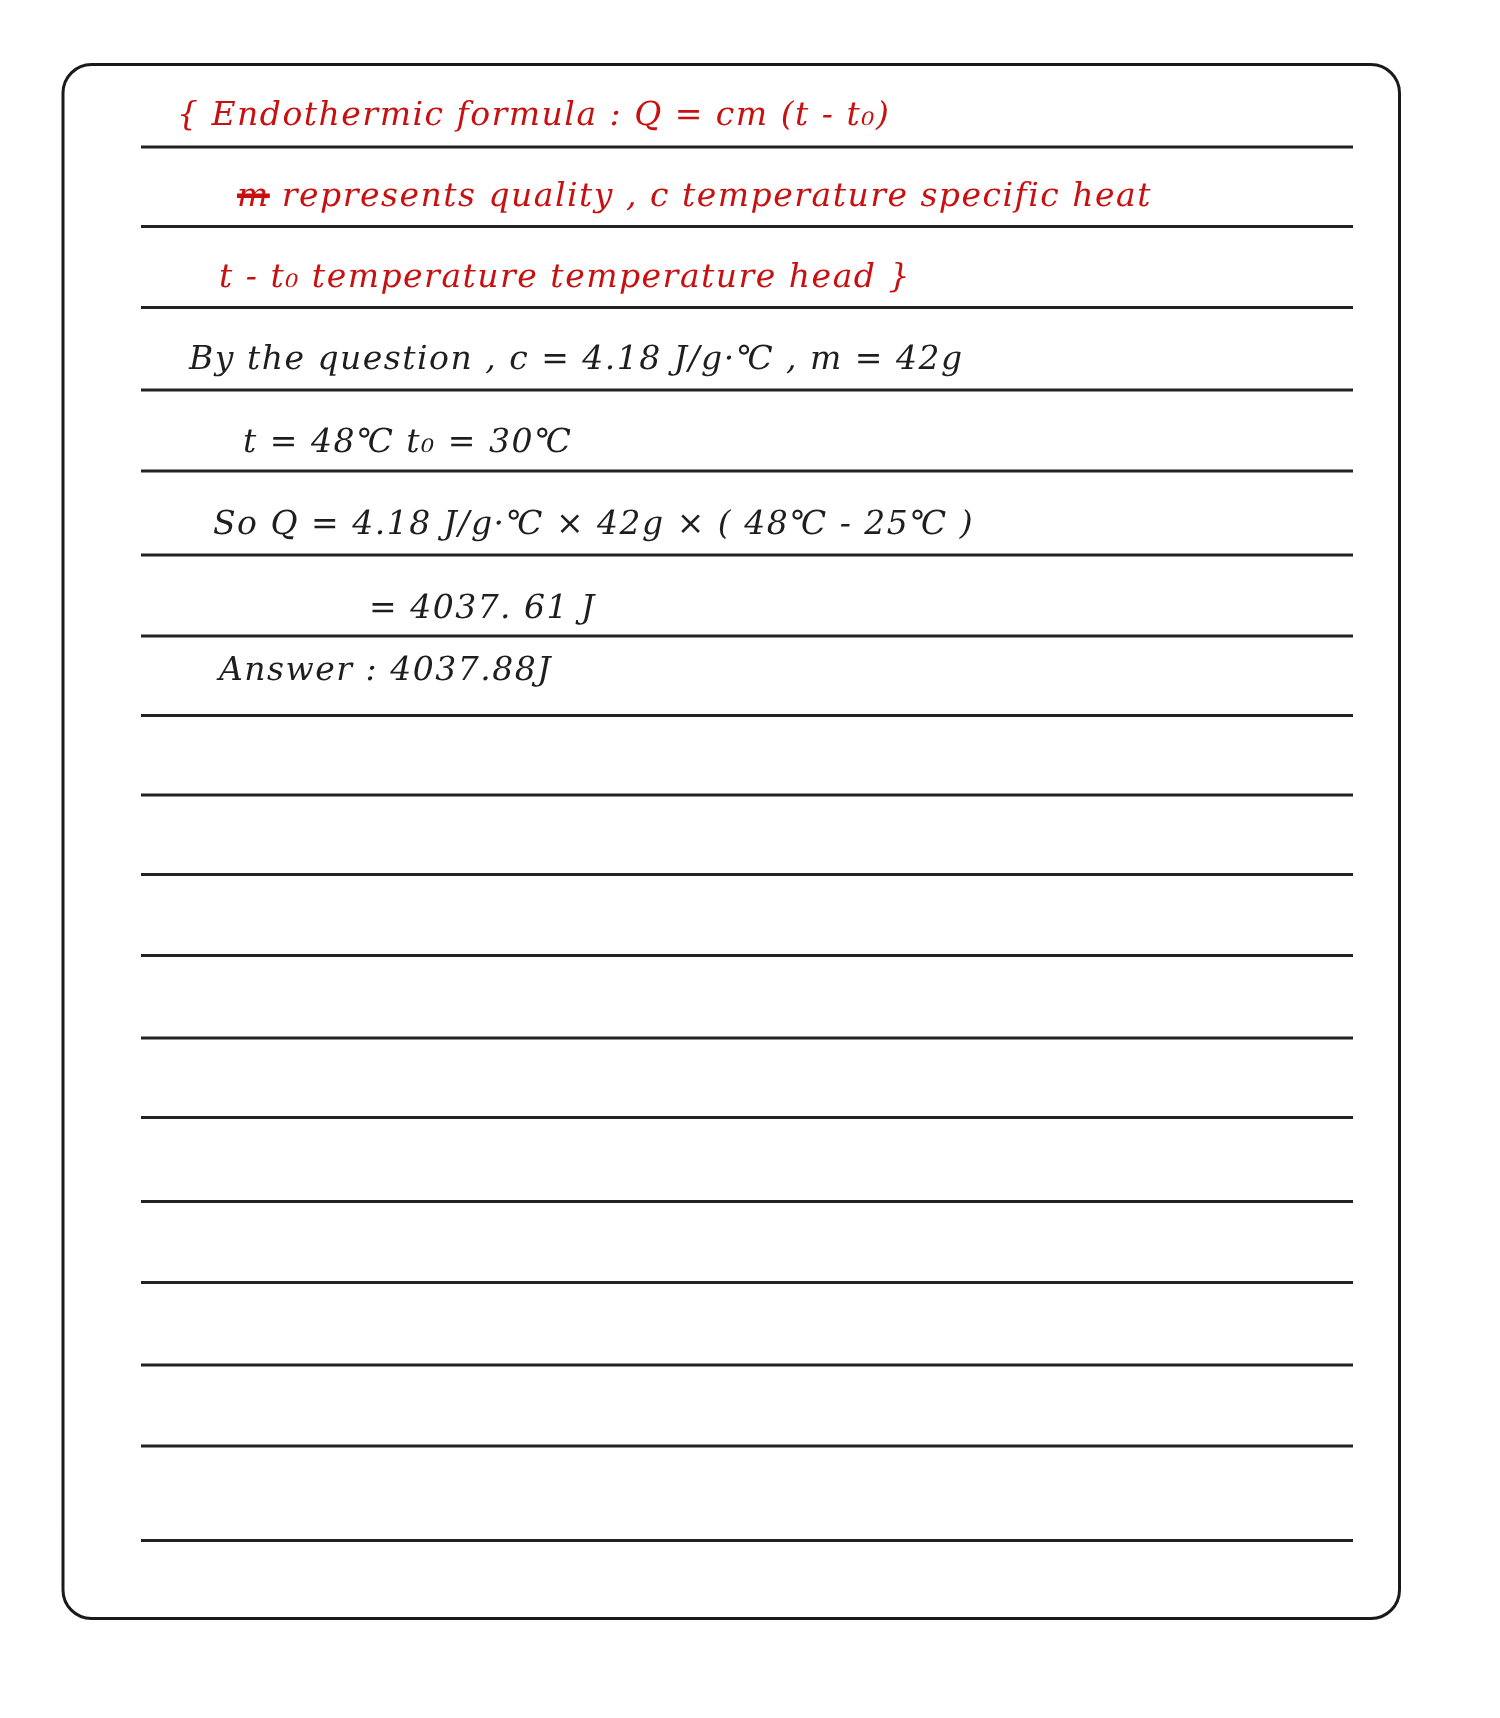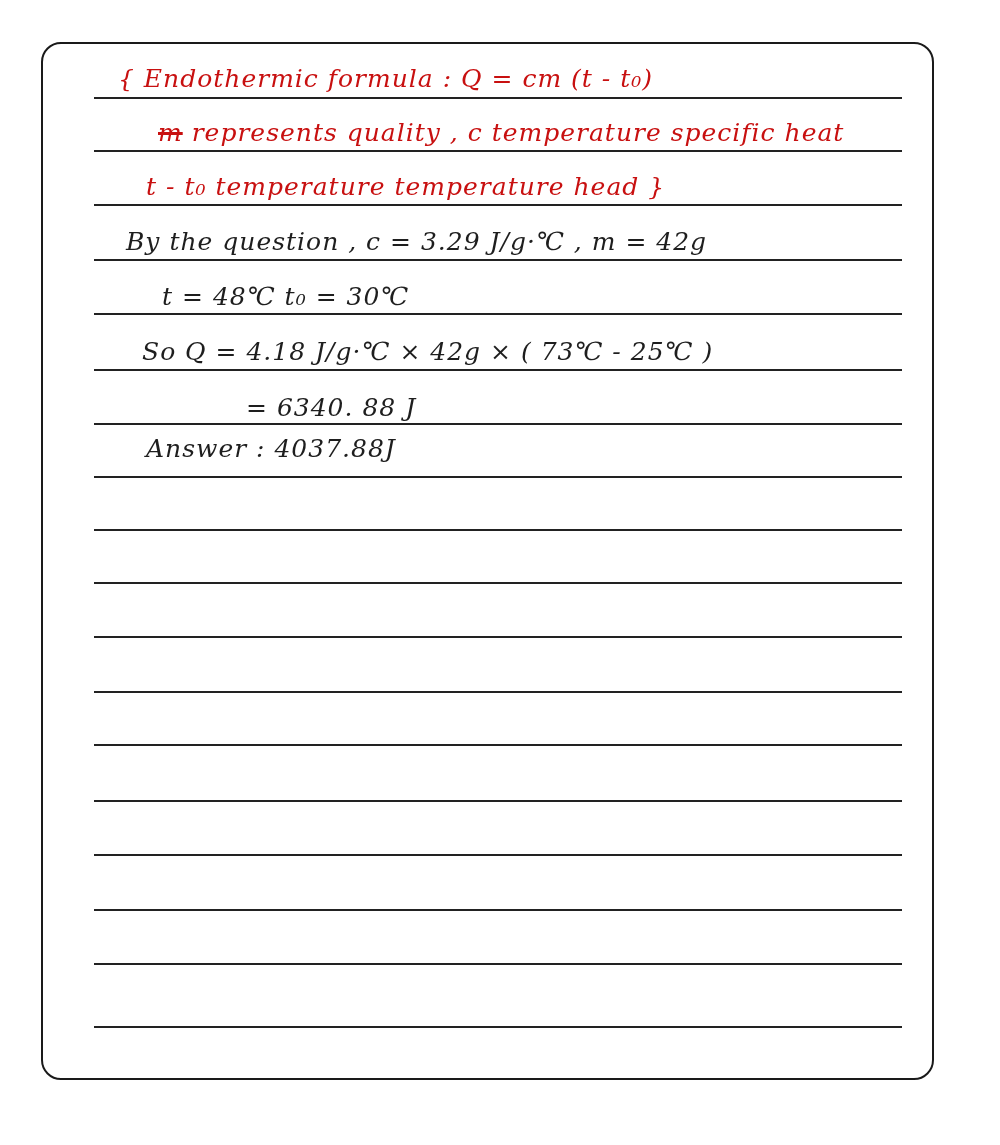--- a/index.html
+++ b/index.html
@@ -6,7 +6,7 @@
   body{width:1000px;height:1145px;position:relative;overflow:hidden;font-family:"DejaVu Serif",serif;}
   .frame{position:absolute;left:41px;top:42px;width:893px;height:1038px;border:2.5px solid #1a1a1a;border-radius:20px;box-sizing:border-box;}
   .rule{position:absolute;left:94px;width:808px;height:0;border-top:2px solid #222;}
-  .line-text{position:absolute;white-space:nowrap;font-style:italic;font-size:25px;letter-spacing:1px;}
+  .line-text{position:absolute;white-space:nowrap;font-style:italic;font-size:22px;letter-spacing:1px;}
   .red{color:#c81010;}
   .black{color:#1e1e1e;}
   .strike{text-decoration:line-through;text-decoration-thickness:3px;}

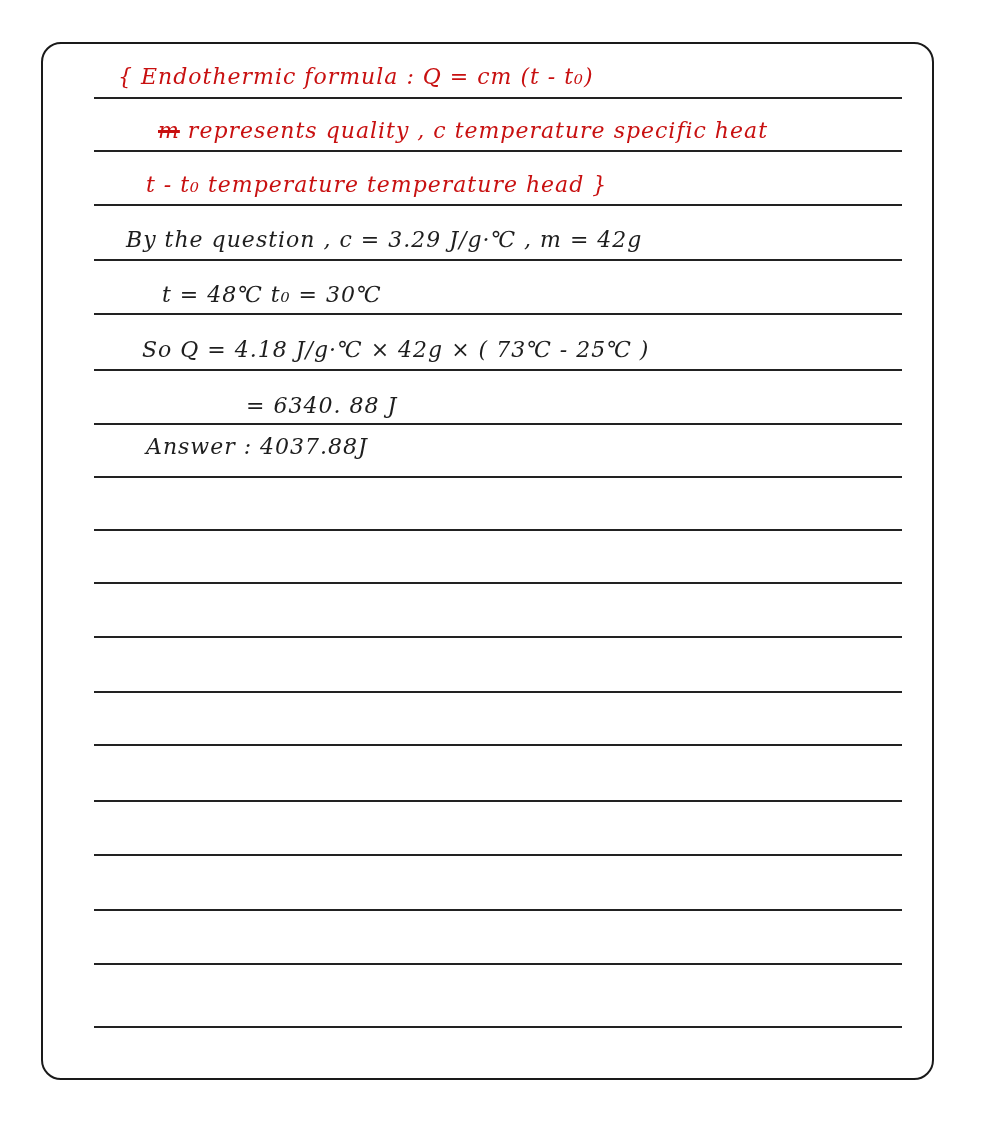--- a/index.html
+++ b/index.html
@@ -39,7 +39,7 @@
 <div class="line-text red" style="left:158px;top:118px"><span class="strike">m</span><span> represents quality ,    c  temperature specific heat</span></div>
 <div class="line-text red" style="left:146px;top:172px">t - t₀   temperature   temperature   head }</div>
 
-<div class="line-text black" style="left:126px;top:227px">By  the  question ,     c =  3.29  J/g·℃  ,  m = 42g</div>
+<div class="line-text black" style="left:126px;top:227px">By  the  question ,     c =  4.18  J/g·℃  ,  m = 42g</div>
 <div class="line-text black" style="left:162px;top:282px">t = 48℃            t₀ = 30℃</div>
 <div class="line-text black" style="left:142px;top:337px">So    Q = 4.18  J/g·℃   ×   42g  ×  ( 73℃ - 25℃ )</div>
 <div class="line-text black" style="left:246px;top:393px">=    6340. 88  J</div>

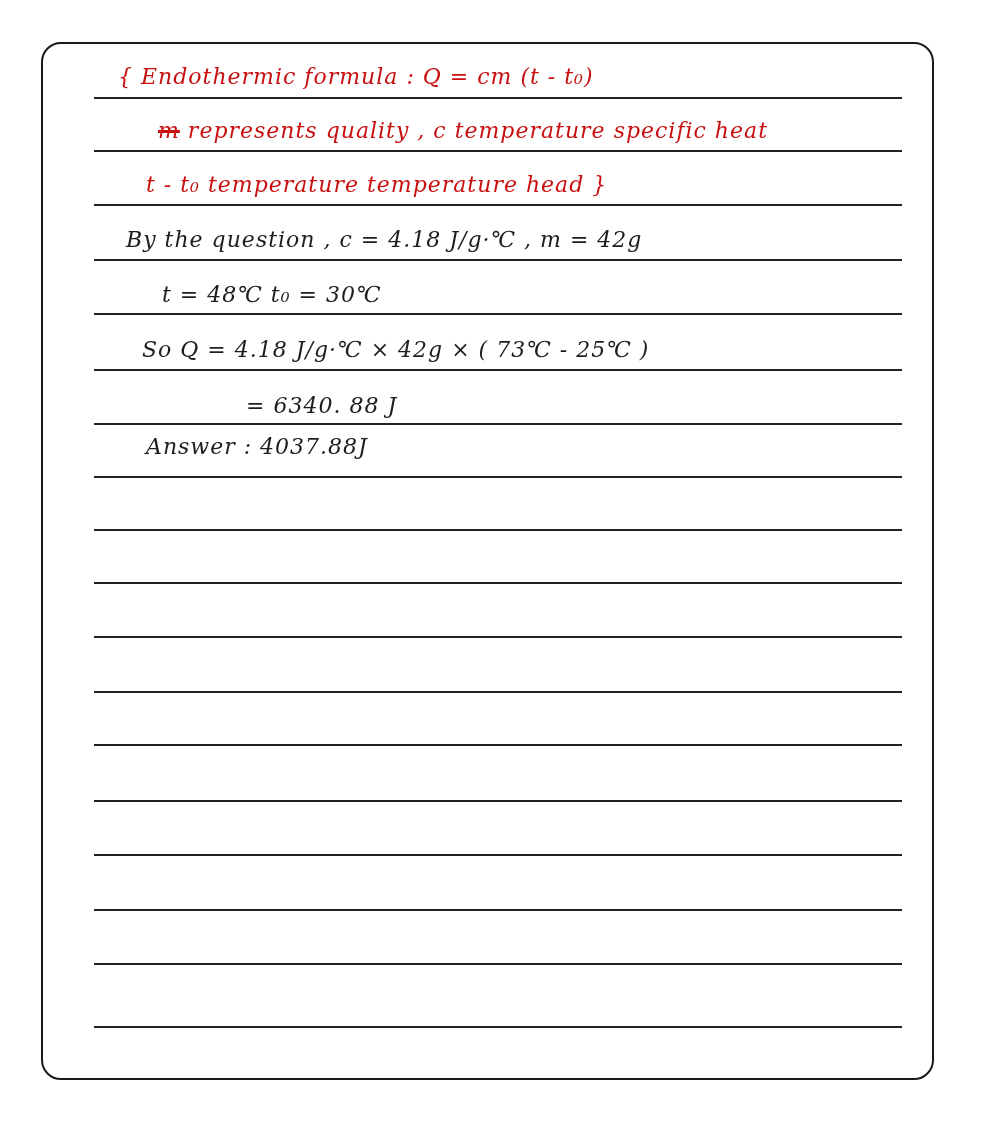--- a/index.html
+++ b/index.html
@@ -41,7 +41,7 @@
 
 <div class="line-text black" style="left:126px;top:227px">By  the  question ,     c =  4.18  J/g·℃  ,  m = 42g</div>
 <div class="line-text black" style="left:162px;top:282px">t = 48℃            t₀ = 30℃</div>
-<div class="line-text black" style="left:142px;top:337px">So    Q = 4.18  J/g·℃   ×   42g  ×  ( 73℃ - 25℃ )</div>
+<div class="line-text black" style="left:142px;top:337px">So    Q = 4.18  J/g·℃   ×   42g  ×  ( 48℃ - 25℃ )</div>
 <div class="line-text black" style="left:246px;top:393px">=    6340. 88  J</div>
 <div class="line-text black" style="left:146px;top:434px">Answer :  4037.88J</div>
 

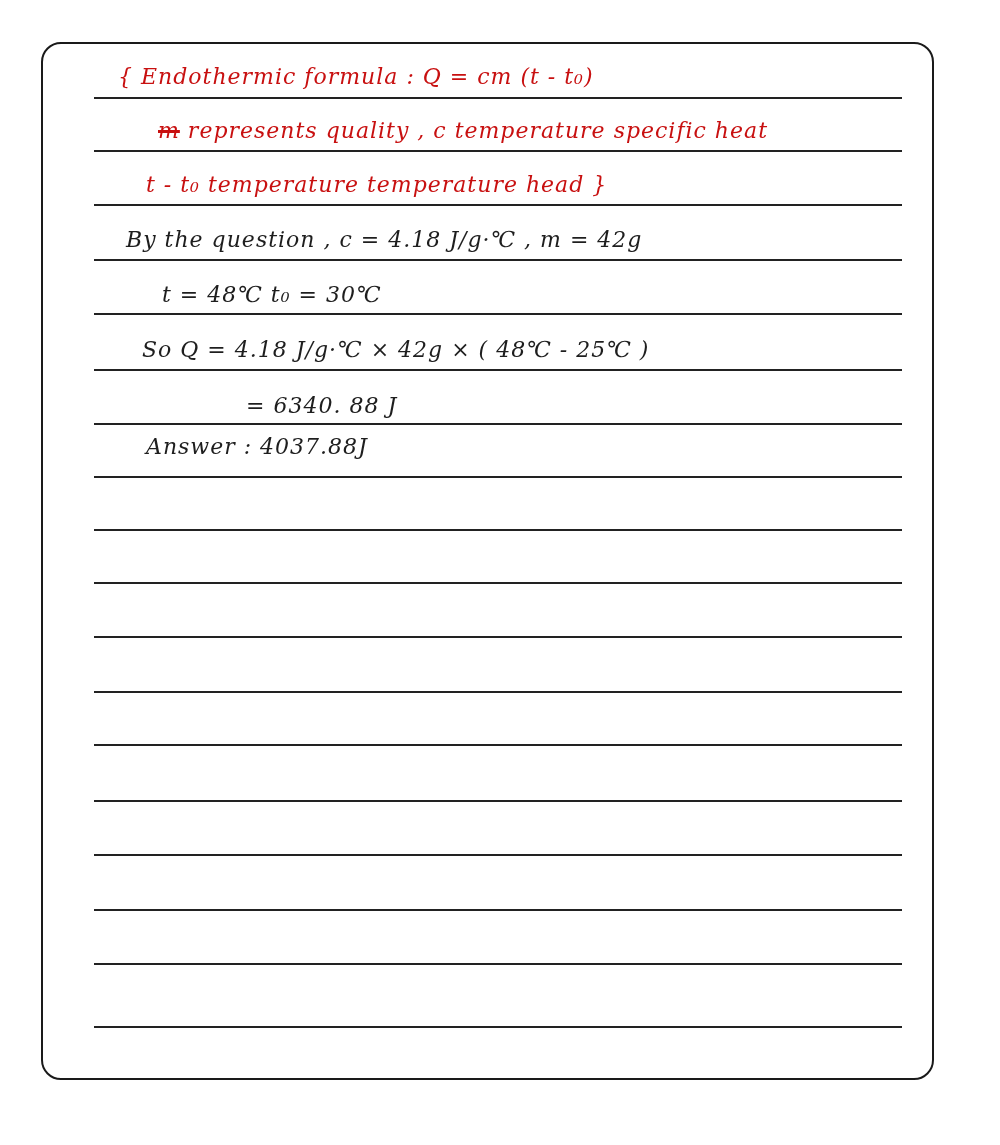--- a/index.html
+++ b/index.html
@@ -42,7 +42,7 @@
 <div class="line-text black" style="left:126px;top:227px">By  the  question ,     c =  4.18  J/g·℃  ,  m = 42g</div>
 <div class="line-text black" style="left:162px;top:282px">t = 48℃            t₀ = 30℃</div>
 <div class="line-text black" style="left:142px;top:337px">So    Q = 4.18  J/g·℃   ×   42g  ×  ( 48℃ - 25℃ )</div>
-<div class="line-text black" style="left:246px;top:393px">=    6340. 88  J</div>
+<div class="line-text black" style="left:246px;top:393px">=    4037. 61  J</div>
 <div class="line-text black" style="left:146px;top:434px">Answer :  4037.88J</div>
 
 </body></html>

